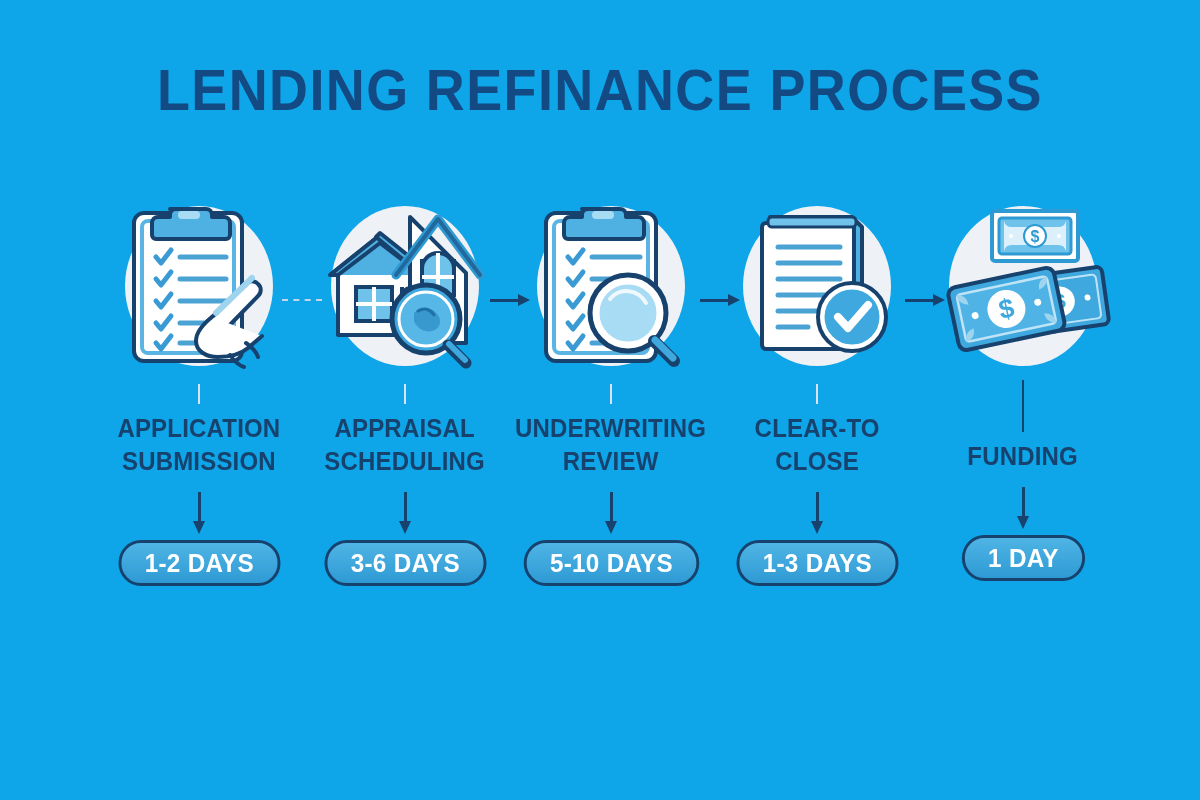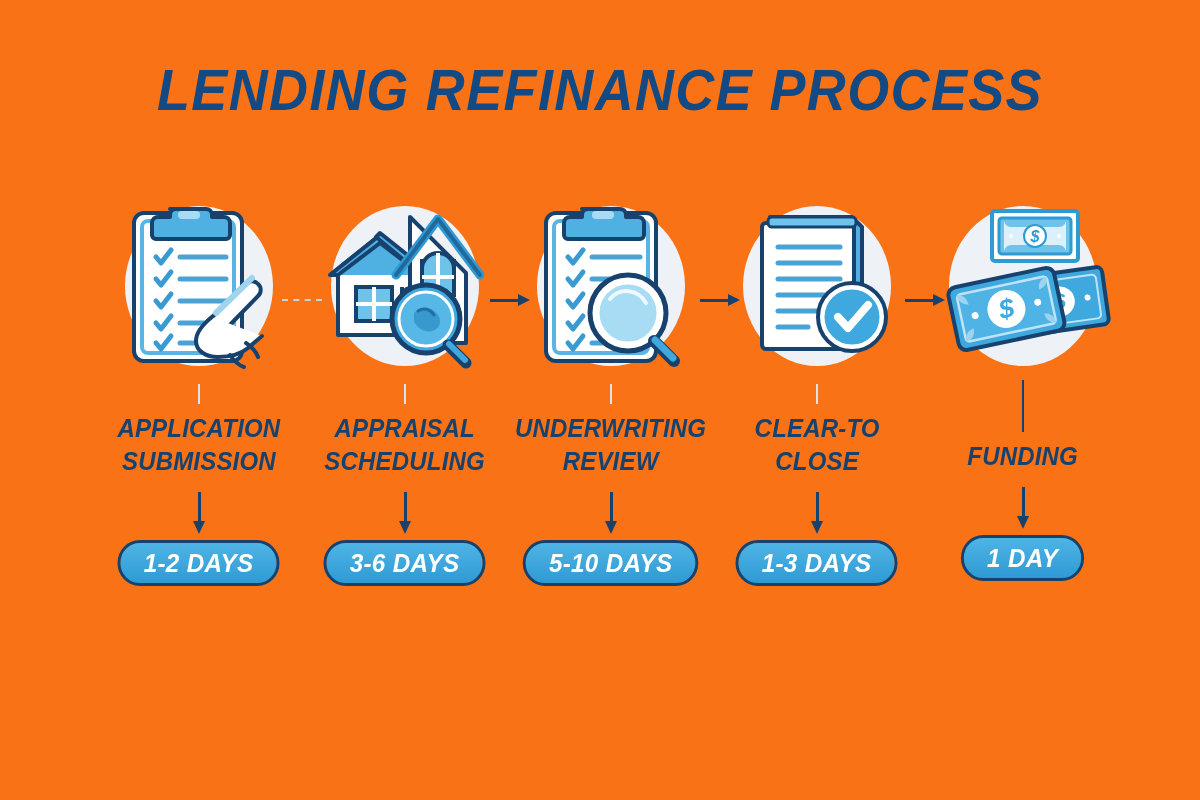--- a/index.html
+++ b/index.html
@@ -19,8 +19,7 @@
     position: relative;
     width: 1200px;
     height: 800px;
-    background: #f97316;
-    font-style: italic;
+    background: #0ea5e9;
   }
 
   

